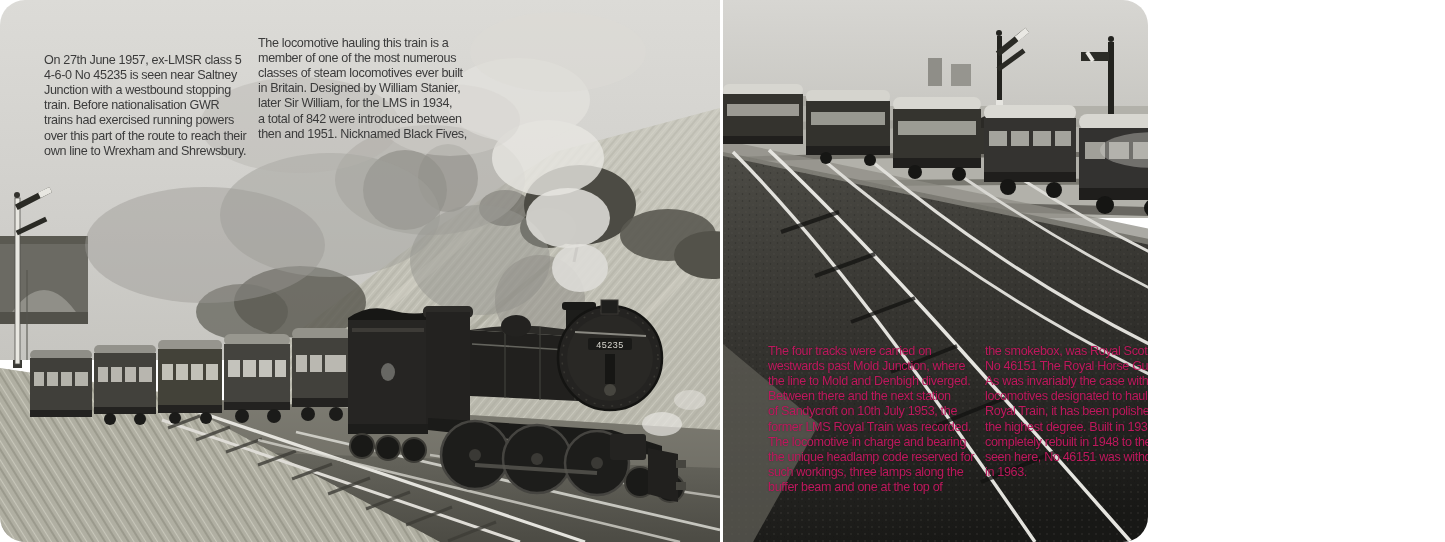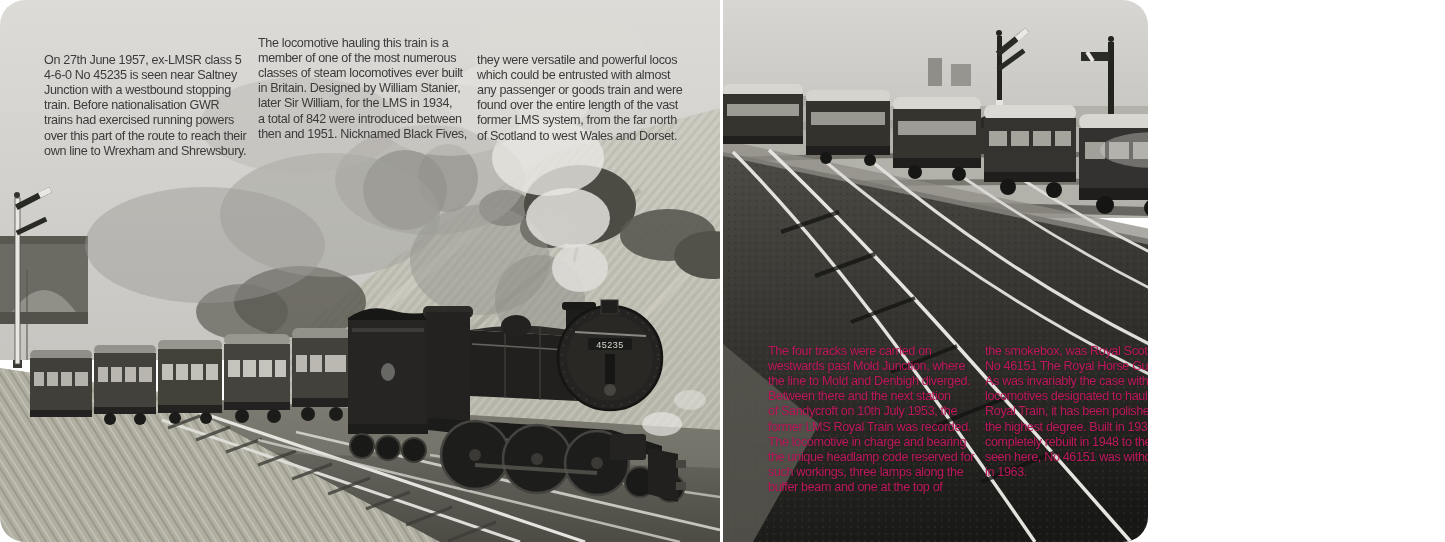--- a/index.html
+++ b/index.html
@@ -281,12 +281,6 @@
 later Sir William, for the LMS in 1934,
 a total of 842 were introduced between
 then and 1951. Nicknamed Black Fives,</p>
-    <p class="caption caption-dark col3">they were versatile and powerful locos
-which could be entrusted with almost
-any passenger or goods train and were
-found over the entire length of the vast
-former LMS system, from the far north
-of Scotland to west Wales and Dorset.</p>
   </section>
 
   <div class="seam"></div>

